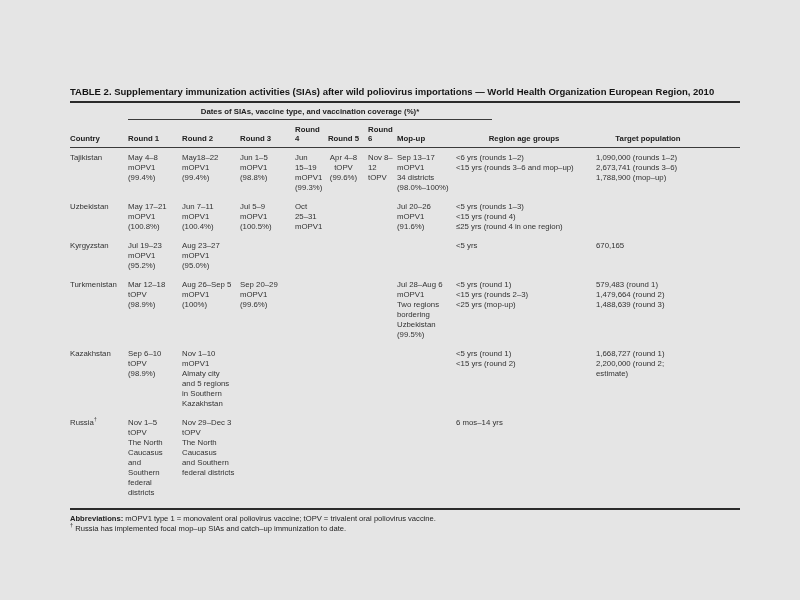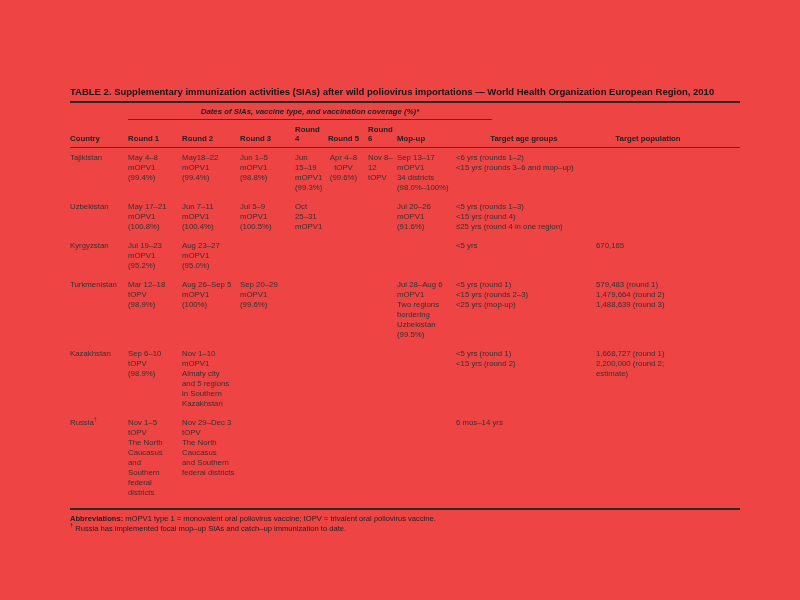--- a/index.html
+++ b/index.html
@@ -16,7 +16,7 @@
     position: relative;
     width: 800px;
     height: 600px;
-    background: #ef4444;
+    background: #e5e5e5;
   }
   .sheet {
     position: absolute;

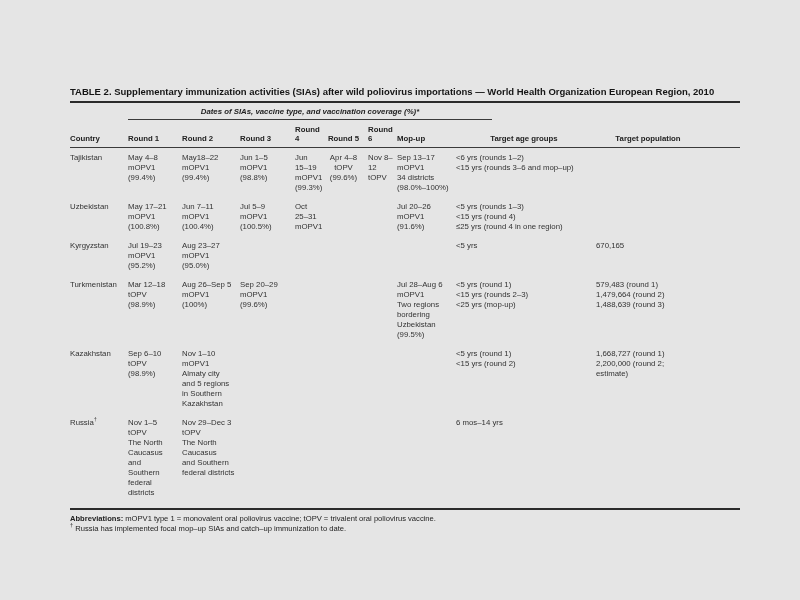--- a/index.html
+++ b/index.html
@@ -48,7 +48,6 @@
     padding: 4px 0 3px 0;
     border-bottom: 1.5px solid #3a3a3a;
     white-space: nowrap;
-    font-style: italic;
   }
   .header-row {
     display: flex;

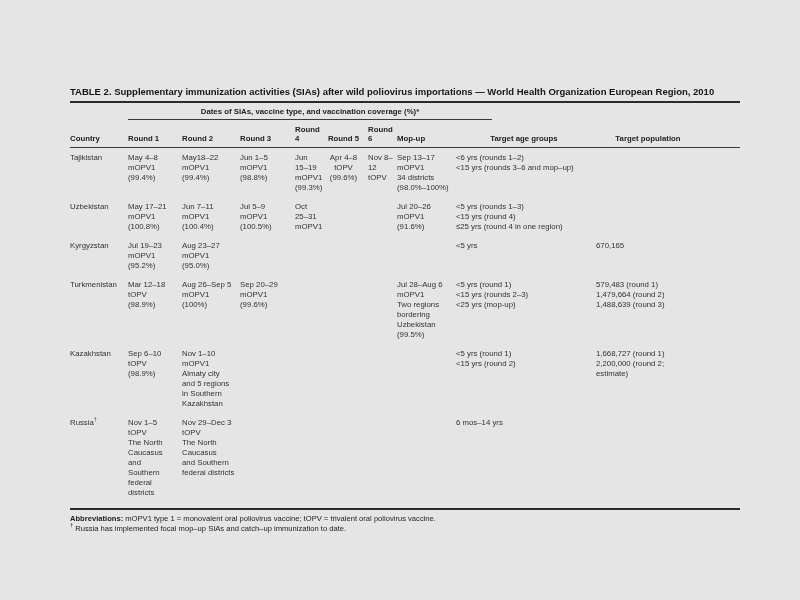--- a/index.html
+++ b/index.html
@@ -124,7 +124,7 @@
         <div class="cell w-4">Round 5</div>
         <div class="cell w-5">Round 6</div>
         <div class="cell w-6">Mop-up</div>
-        <div class="cell w-7 hdr-center">Target age groups</div>
+        <div class="cell w-7 hdr-center">Region age groups</div>
         <div class="cell w-8 hdr-center">Target population</div>
       </div>
 

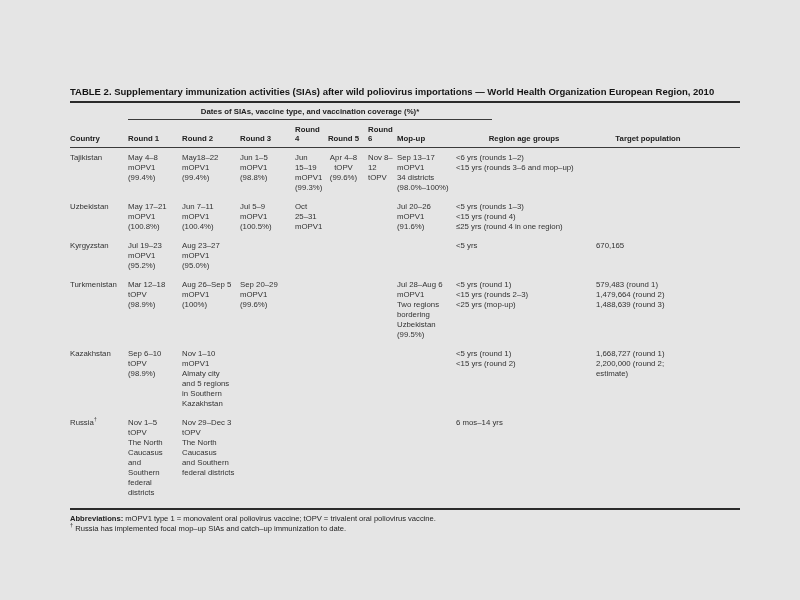--- a/index.html
+++ b/index.html
@@ -154,6 +154,9 @@
 (98.0%–100%)</div>
           <div class="cell w-7">&lt;6 yrs (rounds 1–2)
 &lt;15 yrs (rounds 3–6 and mop–up)</div>
+          <div class="cell w-8">1,090,000 (rounds 1–2)
+2,673,741 (rounds 3–6)
+1,788,900 (mop–up)</div>
         </div>
         <div class="trow">
           <div class="cell w-country">Uzbekistan</div>

